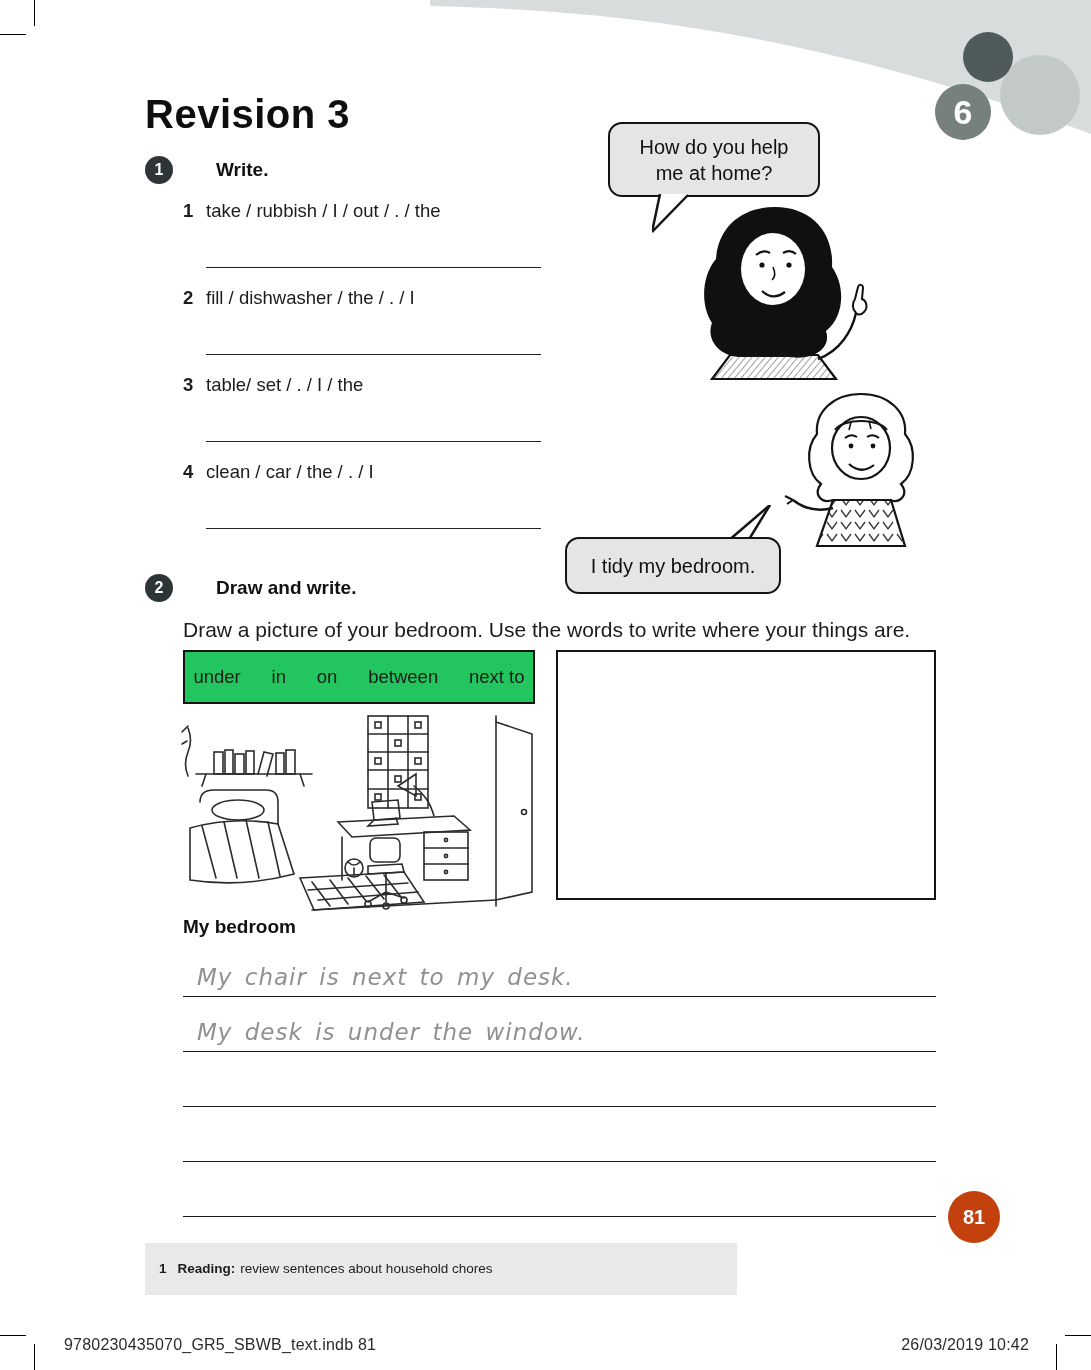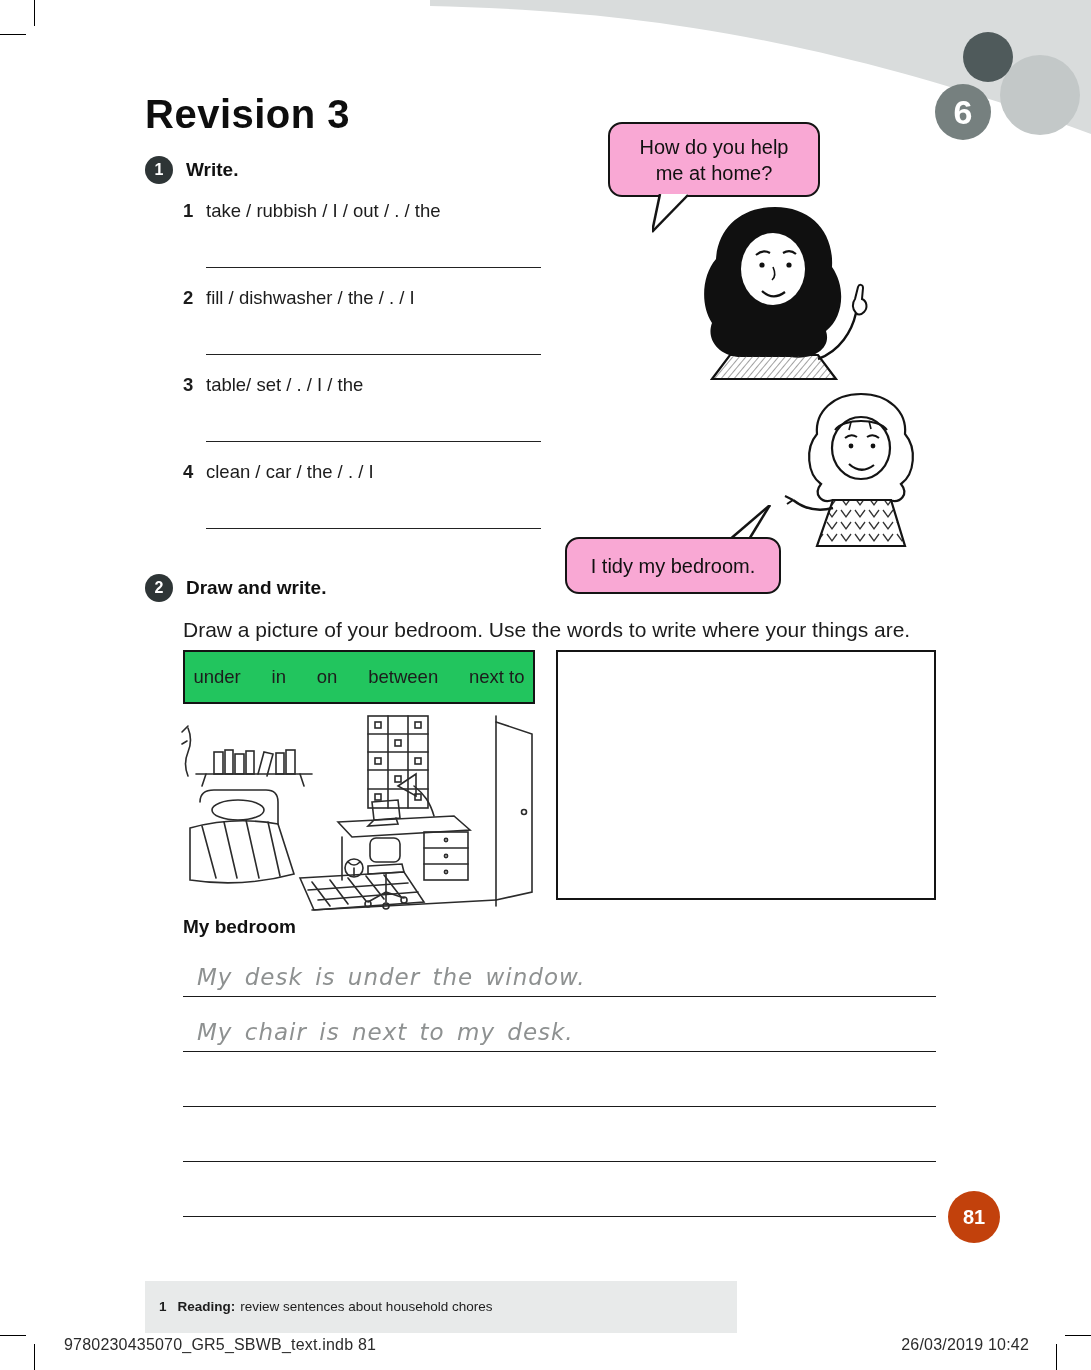--- a/index.html
+++ b/index.html
@@ -26,7 +26,7 @@
   .w-num { font-weight:700; width:23px; flex:0 0 auto; }
   .w-line { height:46px; border-bottom:1.6px solid #222; margin-left:23px; width:335px; }
 
-  .bubble { position:absolute; border:2.5px solid #141414; border-radius:14px; background:#f9a8d4; font-size:20px; line-height:1.3; color:#111; display:flex; align-items:center; justify-content:center; text-align:center; }
+  .bubble { position:absolute; border:2.5px solid #141414; border-radius:14px; background:#e5e5e5; font-size:20px; line-height:1.3; color:#111; display:flex; align-items:center; justify-content:center; text-align:center; }
   .bubble1 { left:608px; top:122px; width:212px; height:75px; padding:6px 14px; }
   .bubble2 { left:565px; top:537px; width:216px; height:57px; padding:4px 10px; }
   .tail { position:absolute; }

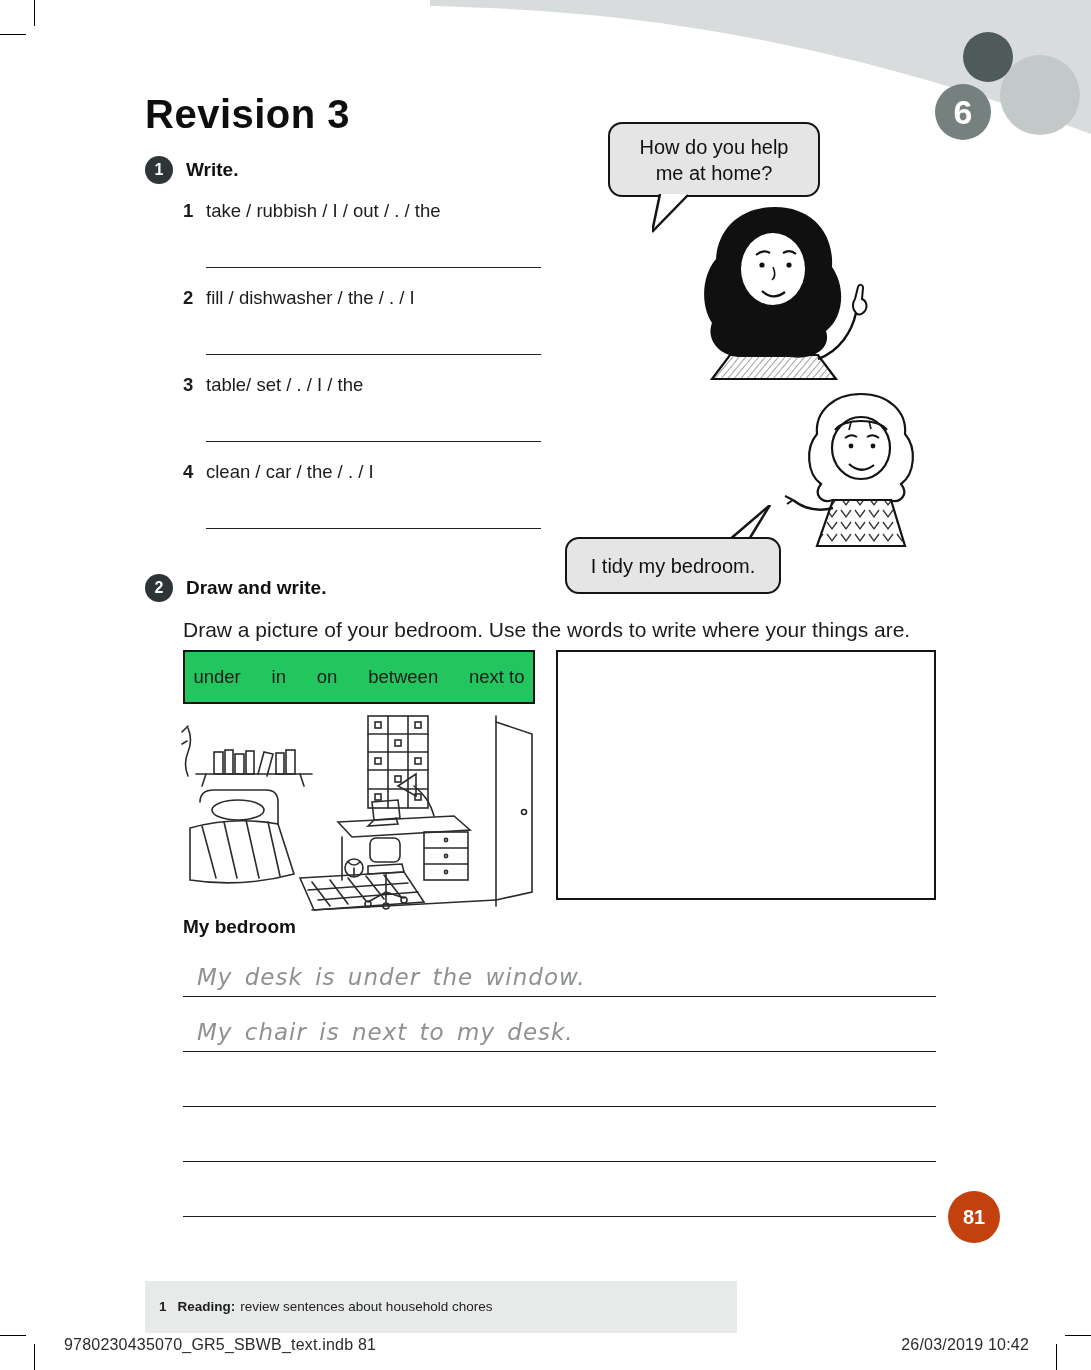--- a/index.html
+++ b/index.html
@@ -18,7 +18,7 @@
 
   .sec-head { position:absolute; display:flex; align-items:center; gap:13px; }
   .num-circle { width:28px; height:28px; border-radius:50%; background:#2e3536; color:#fff; font-size:16px; font-weight:700; display:flex; align-items:center; justify-content:center; flex:0 0 auto; }
-  .sec-title { font-size:19px; font-weight:700; color:#111; }
+  .sec-title { font-size:19px; font-weight:700; color:#111;margin-left:30px; }
 
   .ex1-items { position:absolute; left:183px; top:200px; width:365px; }
   .w-item { margin-bottom:19px; }

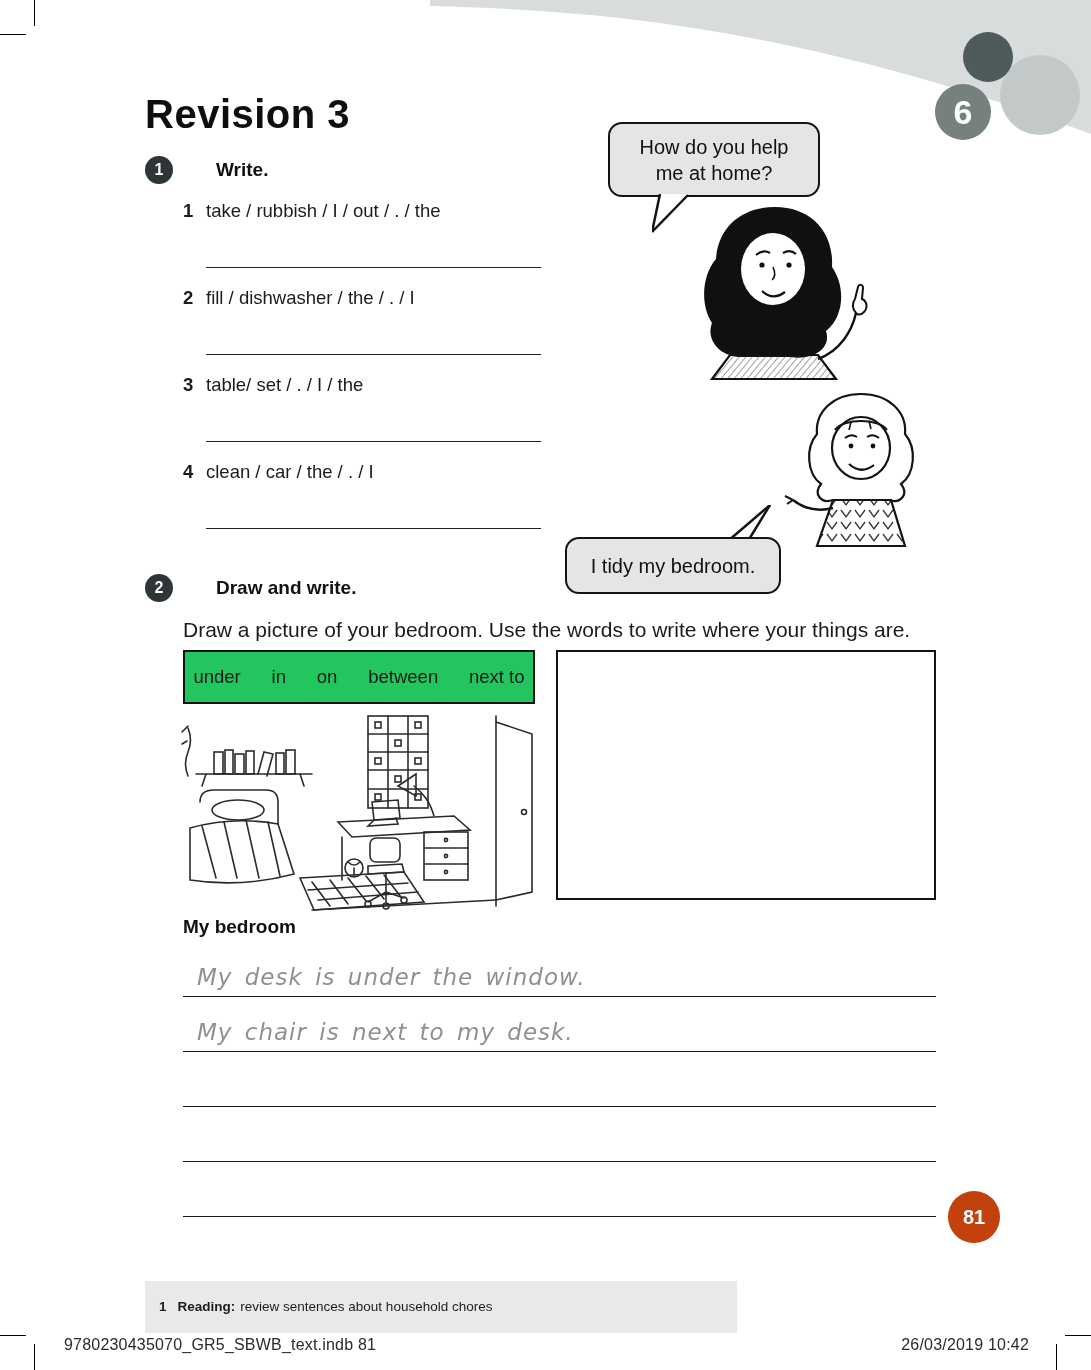--- a/index.html
+++ b/index.html
@@ -244,10 +244,10 @@
 
   <div class="answers">
     <div class="ans-line">
+      <span class="ans-text">My chair is next to my desk.</span>
+    </div>
+    <div class="ans-line">
       <span class="ans-text">My desk is under the window.</span>
-    </div>
-    <div class="ans-line">
-      <span class="ans-text">My chair is next to my desk.</span>
     </div>
     <div class="ans-line"></div>
     <div class="ans-line"></div>

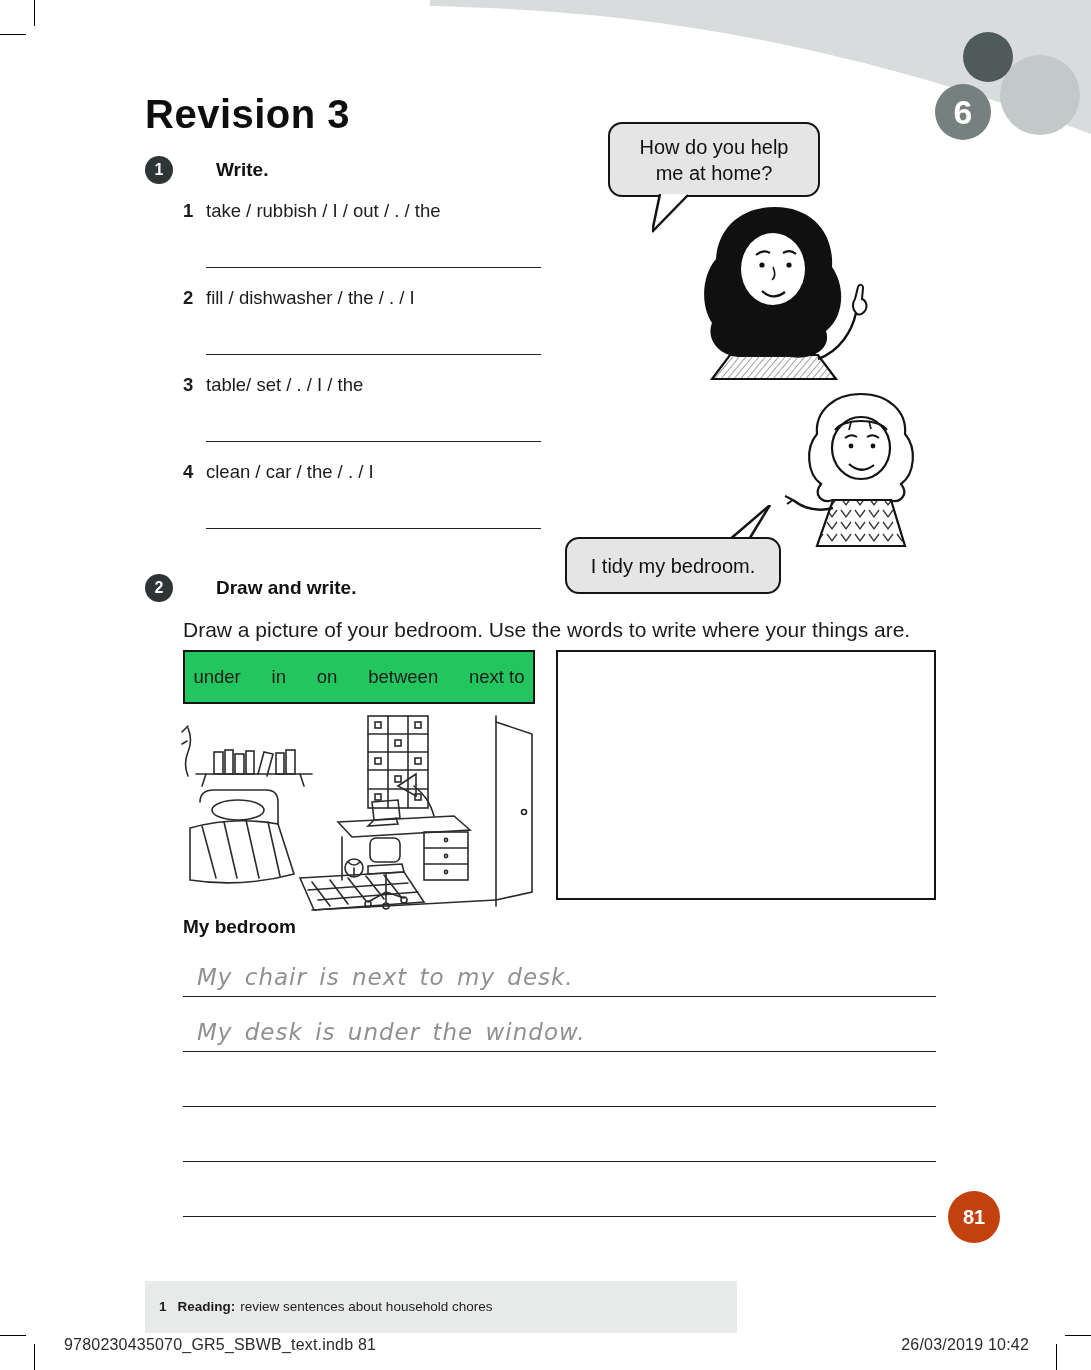--- a/index.html
+++ b/index.html
@@ -42,7 +42,7 @@
   .ans-line { position:relative; height:52px; border-bottom:1.7px solid #1a1a1a; margin-bottom:3px; }
   .ans-text { position:absolute; left:14px; bottom:6px; font-family:"DejaVu Sans", sans-serif; font-style:italic; font-size:23px; color:#8e9191; letter-spacing:1px; word-spacing:4px; }
 
-  .footer-box { position:absolute; left:145px; top:1243px; width:592px; min-height:52px; background:#e8eaea; padding:8px 14px; display:flex; flex-direction:column; justify-content:center; gap:3px;margin-top:38px; }
+  .footer-box { position:absolute; left:145px; top:1243px; width:592px; min-height:52px; background:#e8eaea; padding:8px 14px; display:flex; flex-direction:column; justify-content:center; gap:3px; }
   .f-row { font-size:13.5px; color:#1d1d1d; line-height:1.35; }
   .f-num { font-weight:700; margin-right:11px; }
   .f-label { font-weight:700; margin-right:5px; }

